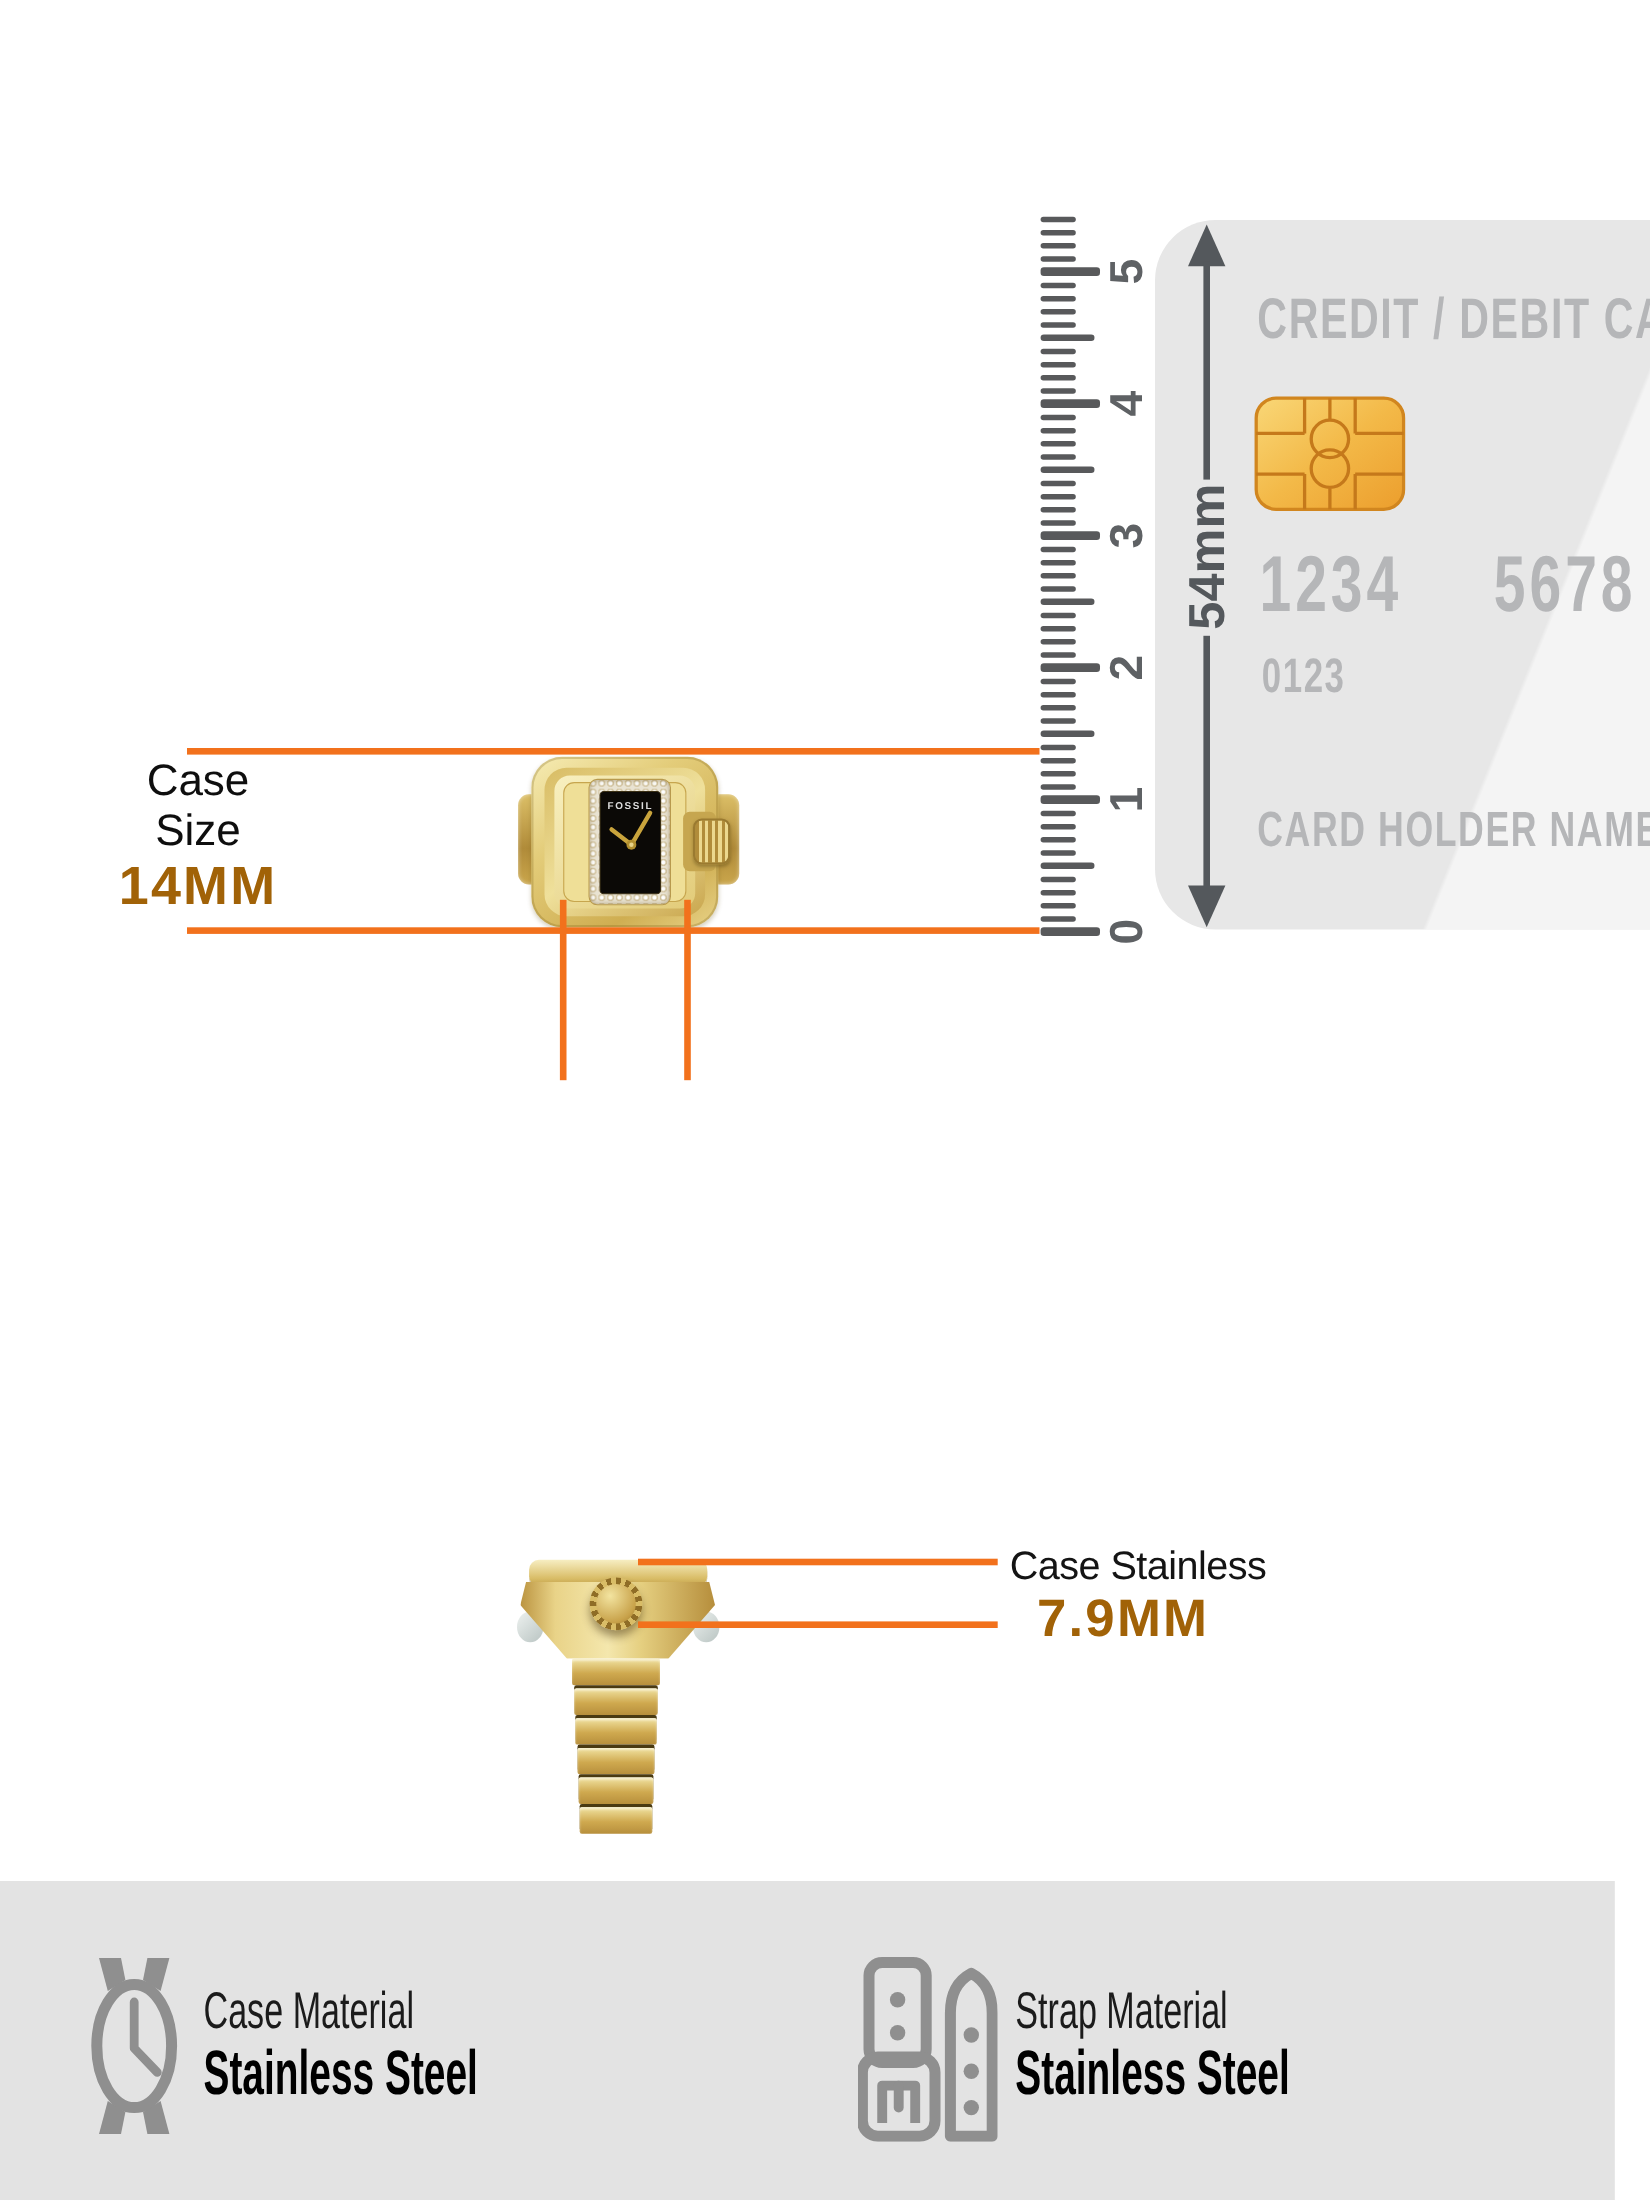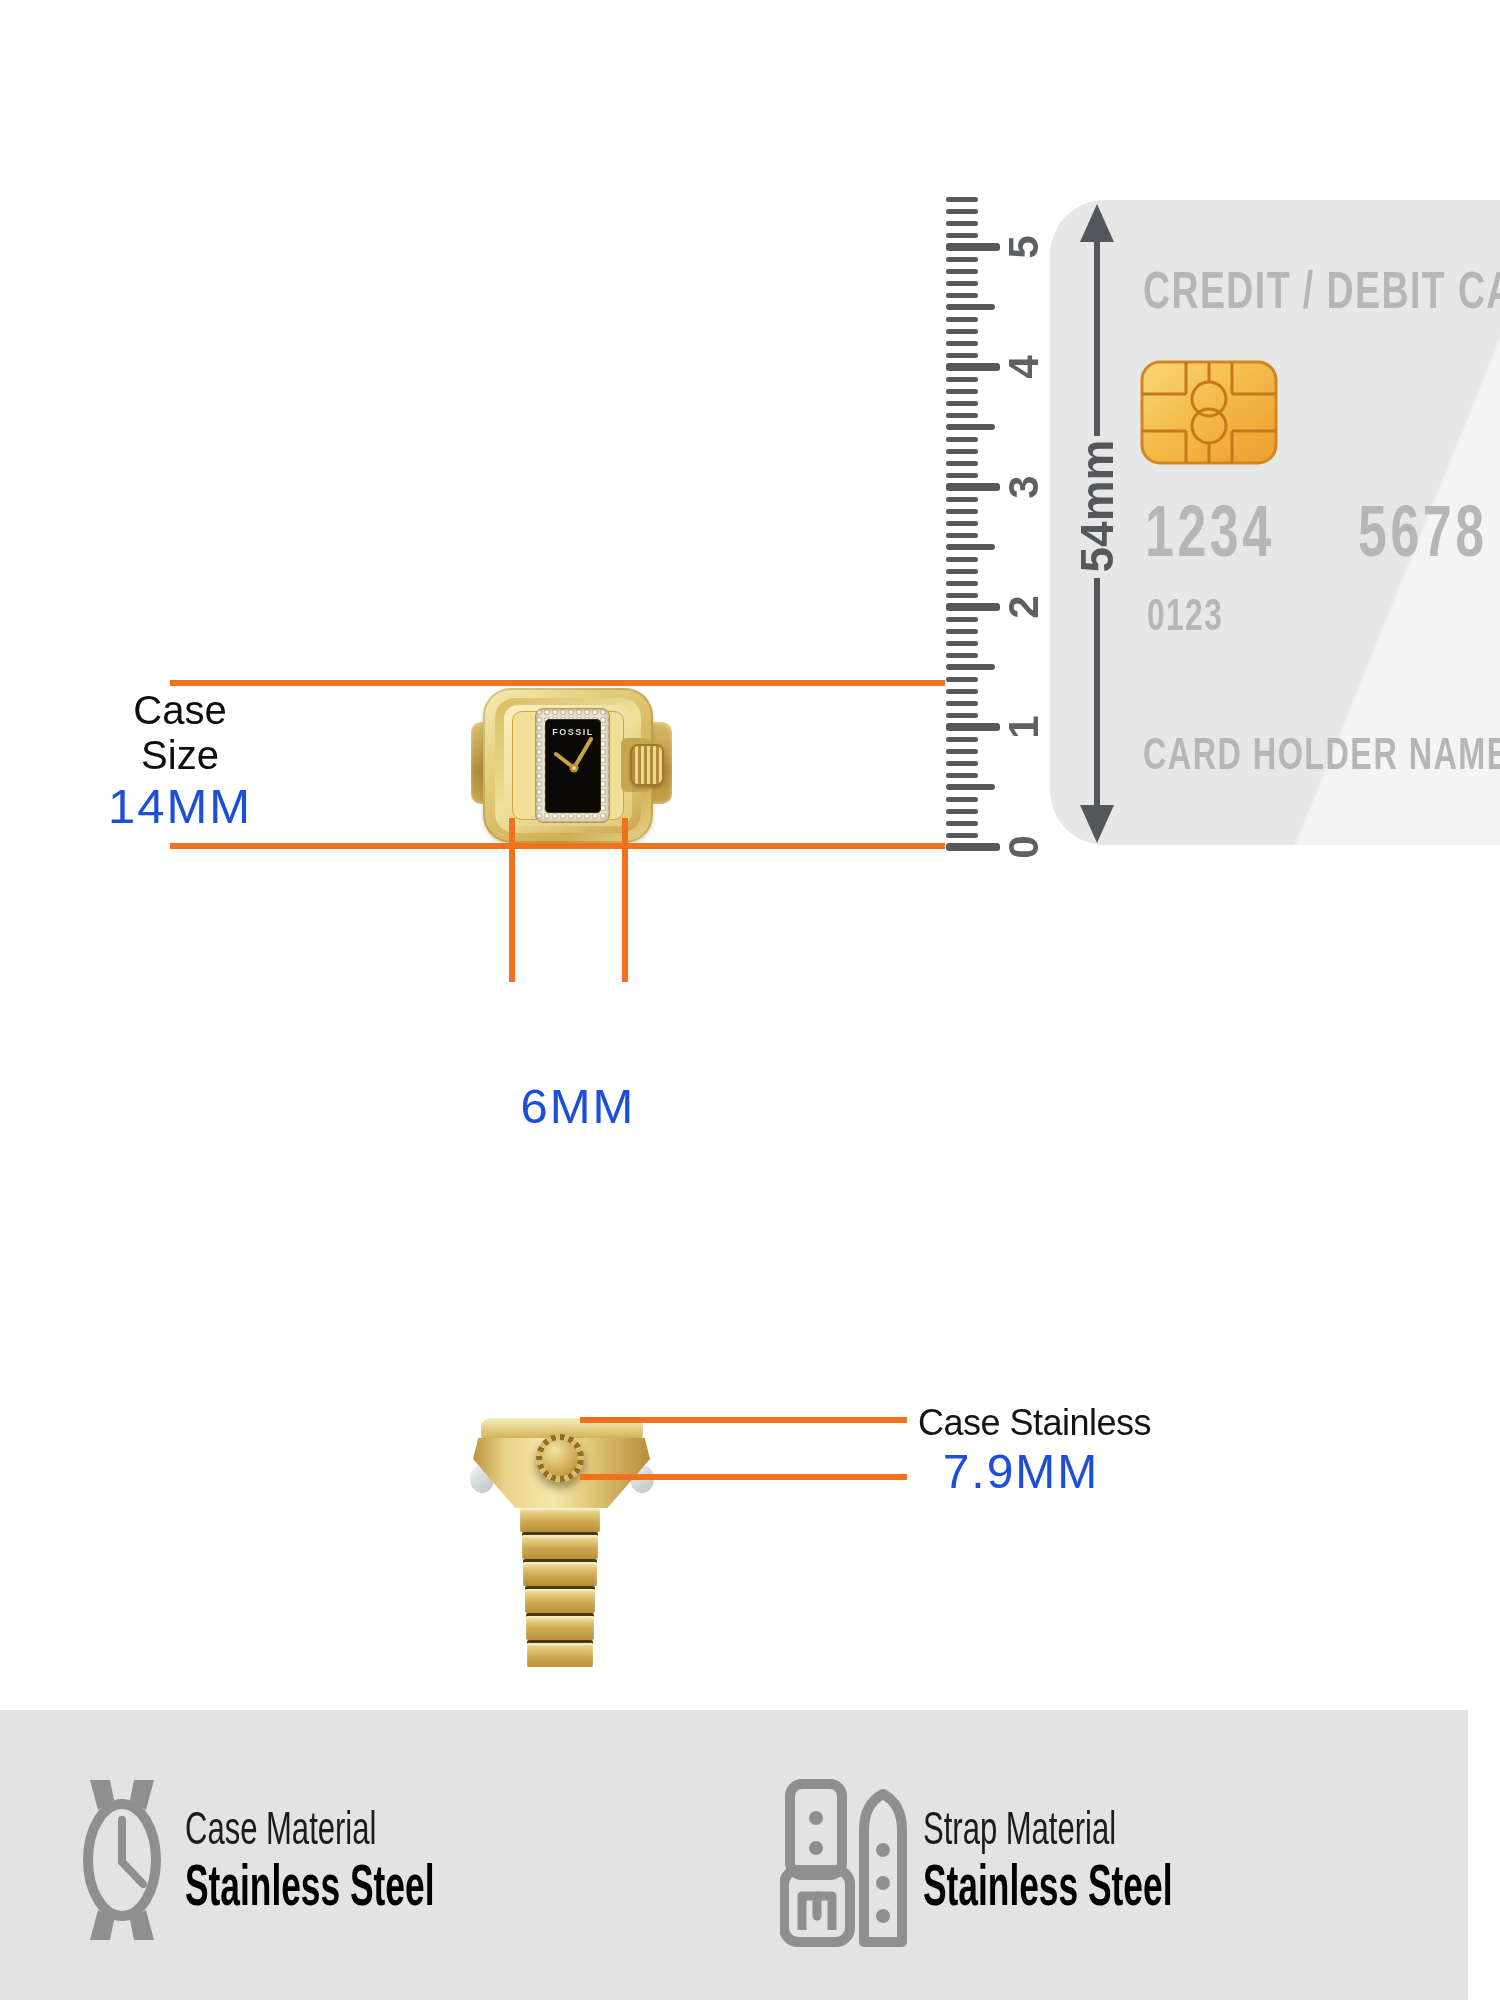--- a/index.html
+++ b/index.html
@@ -55,7 +55,7 @@
   
   .lbl-block{text-align:center;color:#0e0e0e;}
   .lbl{font-size:40px;line-height:45px;}
-  .val{font-weight:normal;letter-spacing:2px;color:#1d4ed8;}
+  .val{font-weight:bold;letter-spacing:2px;color:#a16207;}
   .case-size-lbl{left:60px;top:688px;width:240px;}
   .case-size-val{left:60px;top:778px;width:240px;font-size:49px;}
   .lug-lbl{left:438px;top:990px;width:280px;font-size:38px;line-height:43px;}

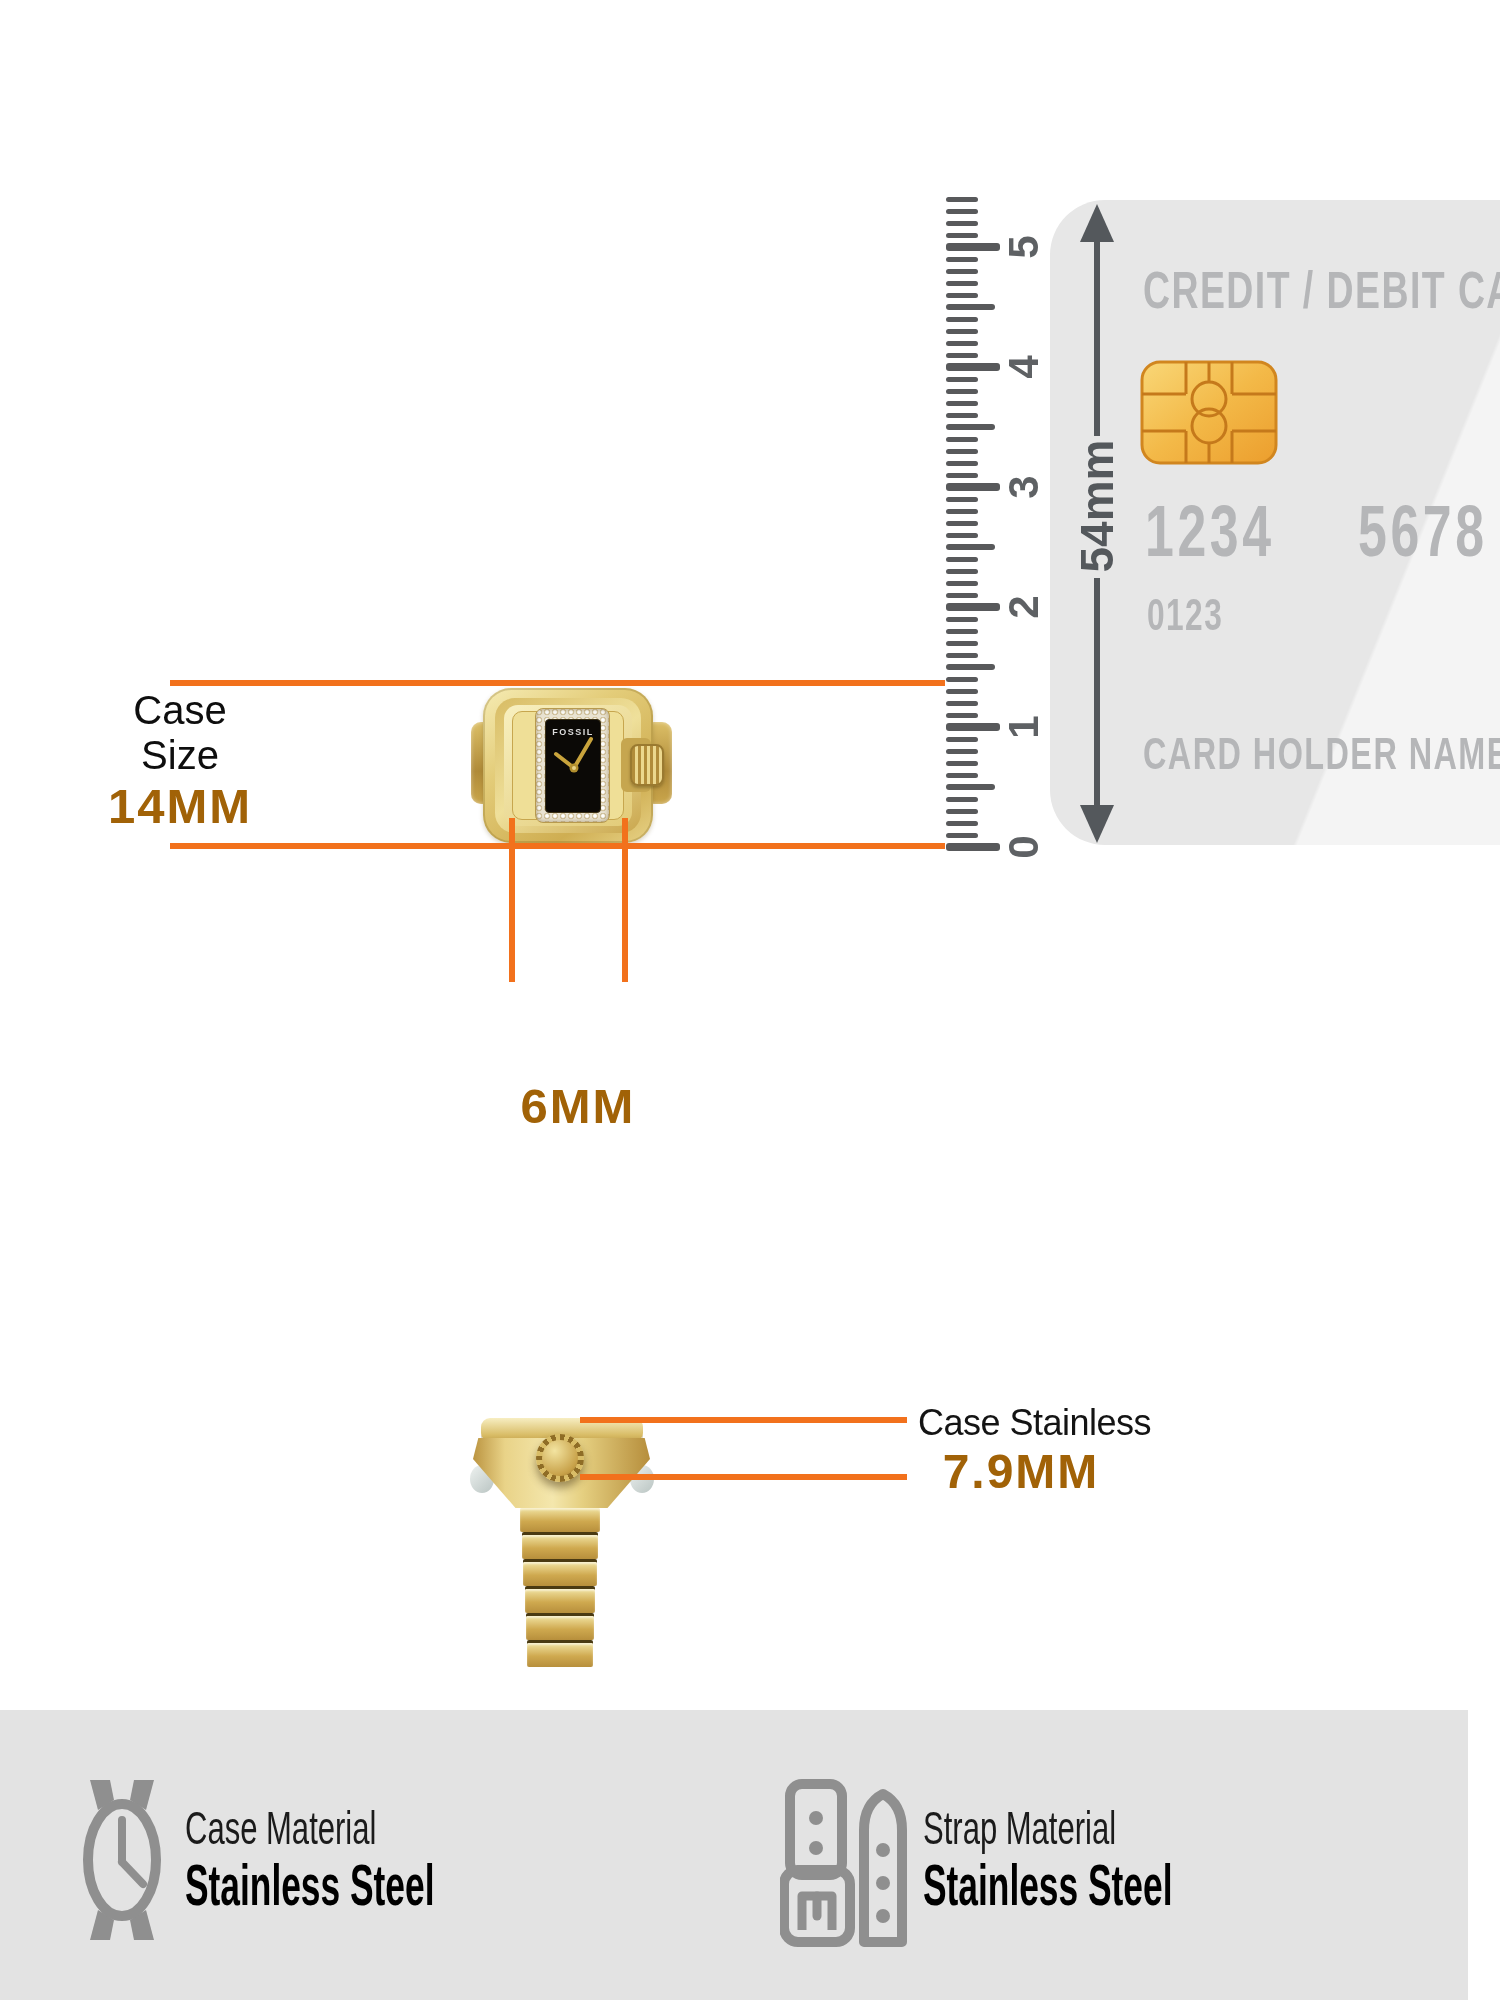--- a/index.html
+++ b/index.html
@@ -257,7 +257,6 @@
   </div>
   <div class="abs lbl-block val case-size-val">14MM</div>
 
-  <div class="abs lbl-block val lug-val">6MM</div>
 
   <div class="abs side-watch">
     <div class="sw-glass sw-glass-l"></div>

